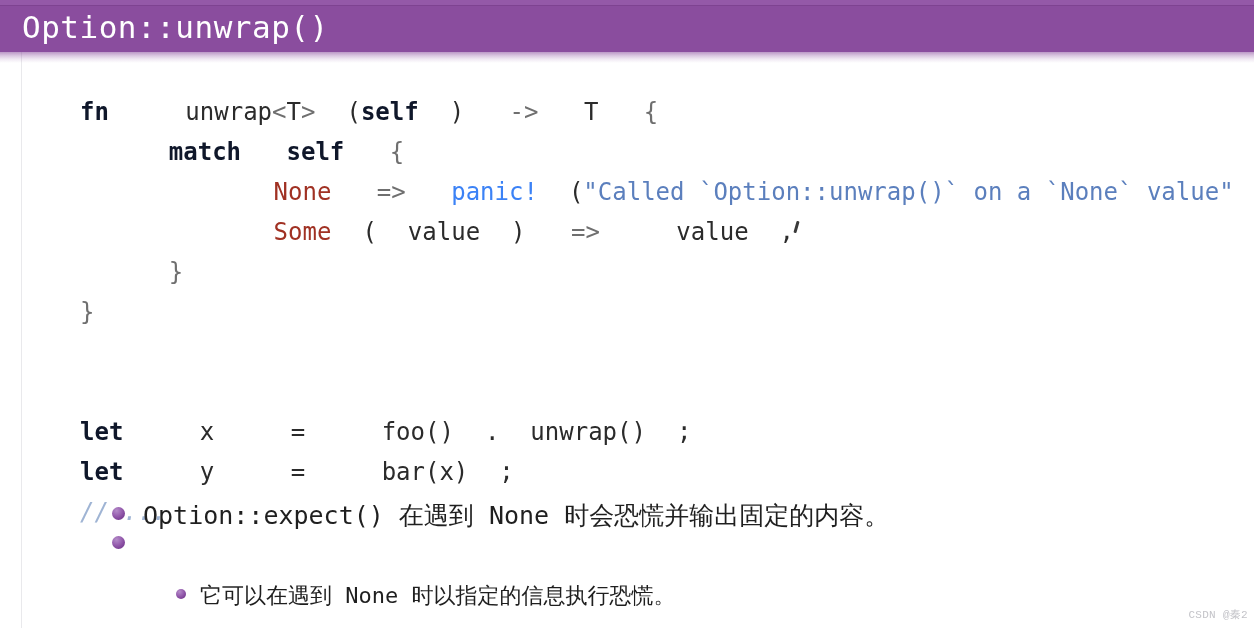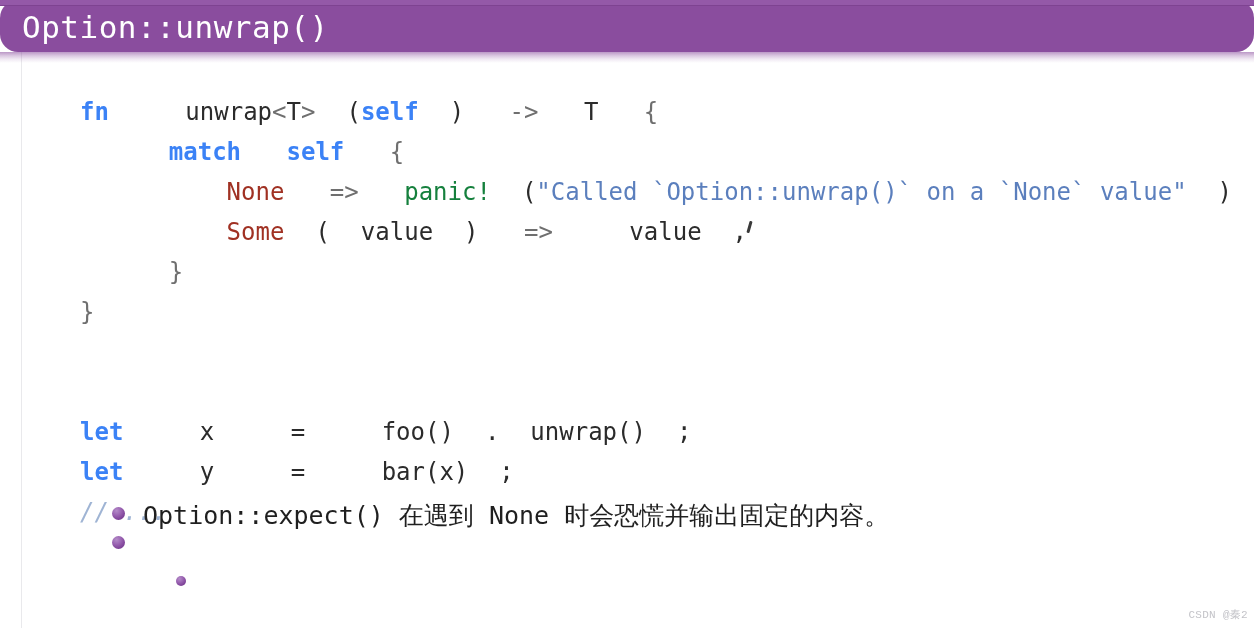--- a/index.html
+++ b/index.html
@@ -42,7 +42,6 @@
     height: 52px;
     background: #8a4d9e;
     box-sizing: border-box;
-    border-radius: 18px;
   }
   .title-bar-topline {
     position: absolute;

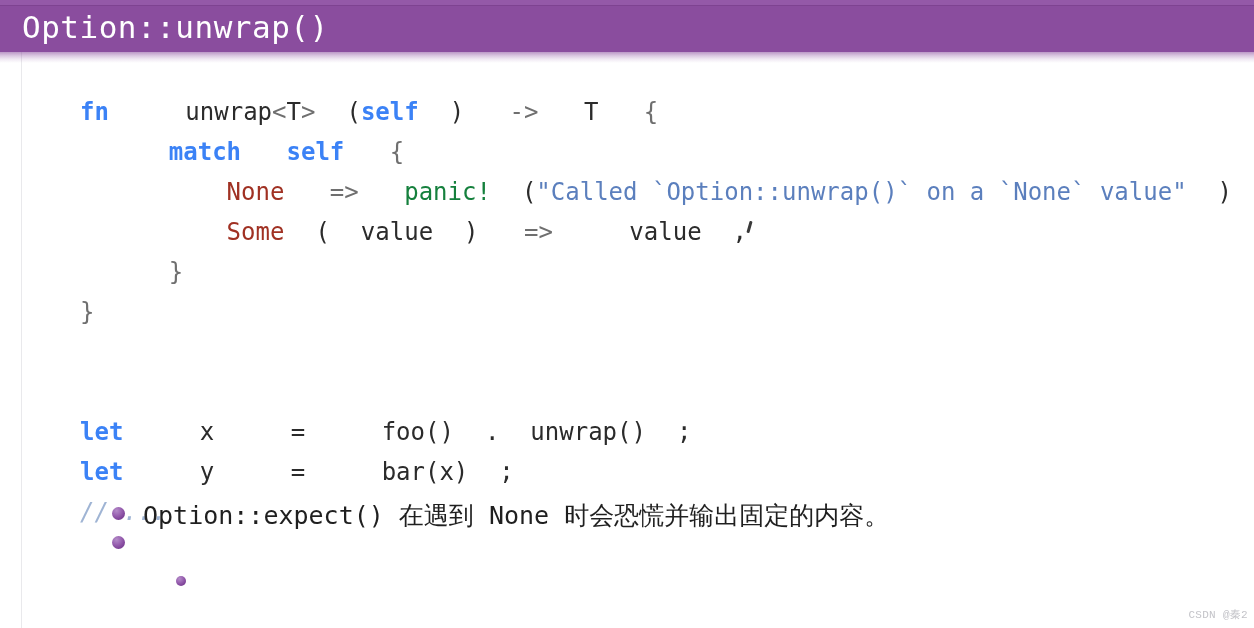--- a/index.html
+++ b/index.html
@@ -98,7 +98,7 @@
   .code .line { white-space: pre; height: 40px; }
   .code .line.blank { height: 40px; }
 
-  .kw      { color: #3b82f6; font-weight: bold; }   
+  .kw      { color: #0f172a; font-weight: bold; }   
   .ident   { color: #2b2b2b; margin-left: 31px; }
   .punct   { color: #6f6f6f; }                      
   .type    { color: #2b2b2b; }

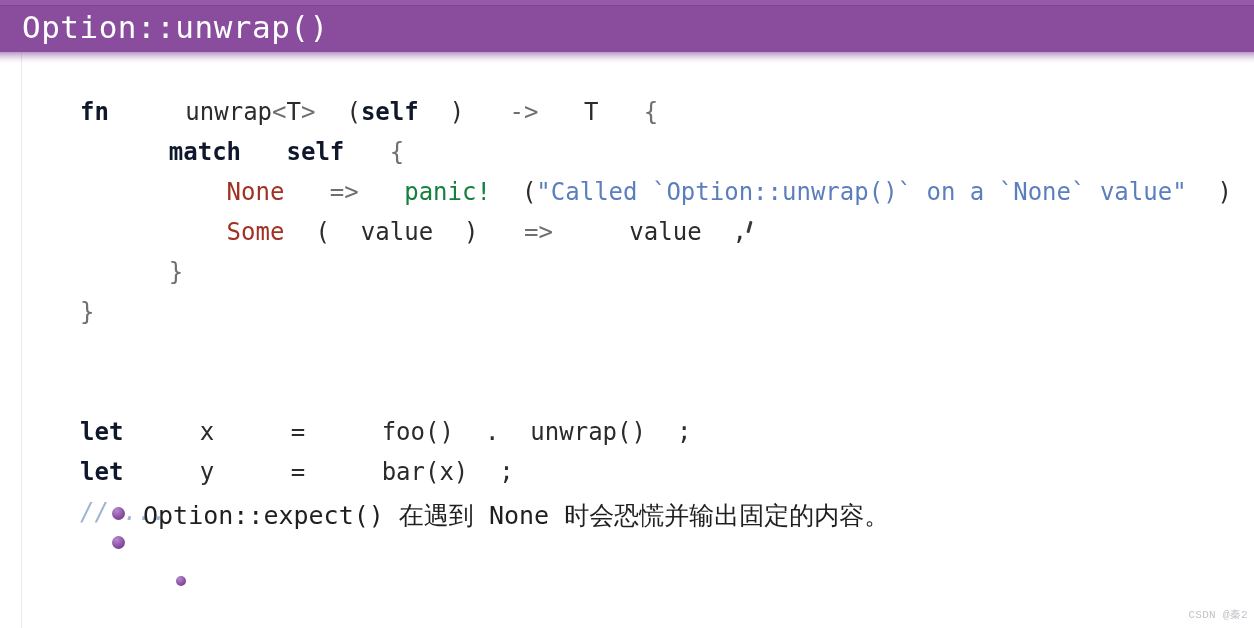--- a/index.html
+++ b/index.html
@@ -102,7 +102,7 @@
   .ident   { color: #2b2b2b; margin-left: 31px; }
   .punct   { color: #6f6f6f; }                      
   .type    { color: #2b2b2b; }
-  .variant { color: #a03123; }                      
+  .variant { color: #a03123; margin-left: 47px; }                      
   .macro   { color: #15803d; }                      
   .str     { color: #5b7fbd; }                      
   .comment { color: #9fb4d4; font-style: italic; }

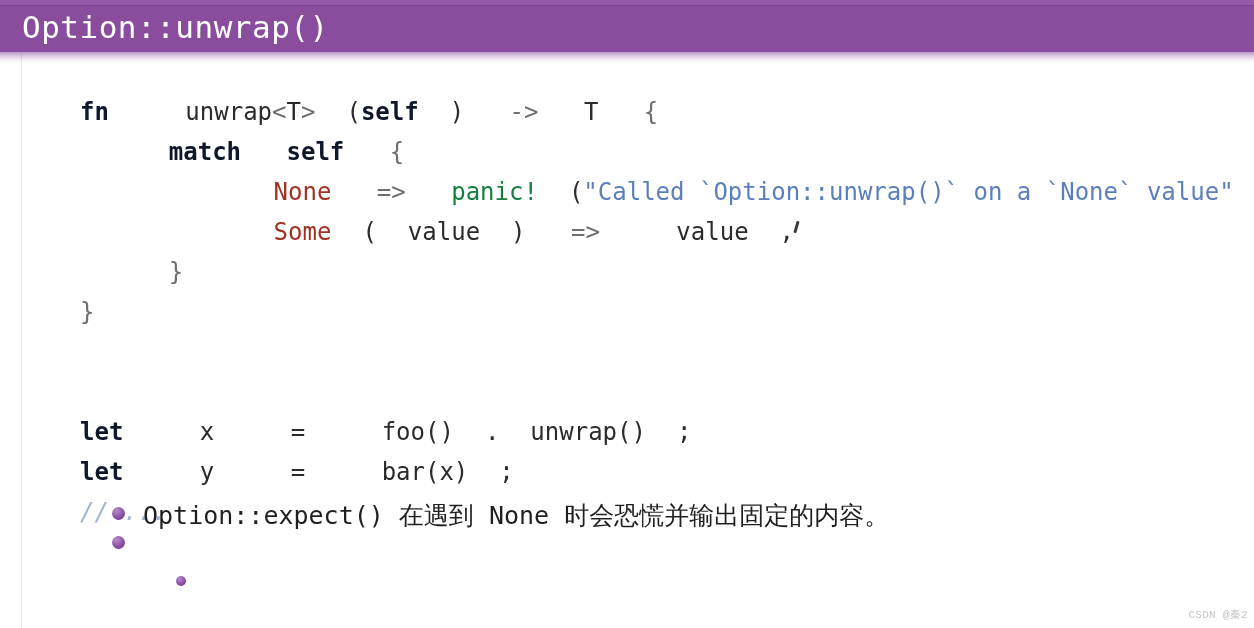--- a/index.html
+++ b/index.html
@@ -103,7 +103,7 @@
   .punct   { color: #6f6f6f; }                      
   .type    { color: #2b2b2b; }
   .variant { color: #a03123; margin-left: 47px; }                      
-  .macro   { color: #15803d; }                      
+  .macro   { color: #3b82f6; }                      
   .str     { color: #5b7fbd; }                      
   .comment { color: #9fb4d4; font-style: italic; }
 

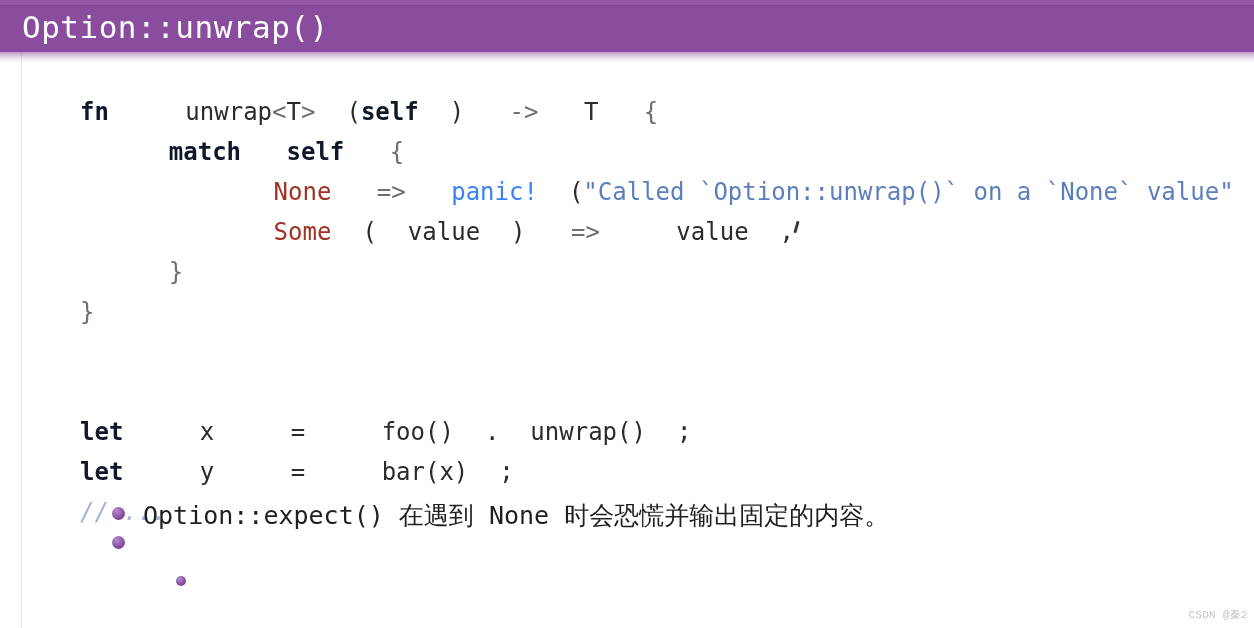--- a/index.html
+++ b/index.html
@@ -204,6 +204,7 @@
       </div>
       <div class="bullet-row lvl2">
         <span class="dot"></span>
+        <span class="btext">它可以在遇到 None 时以指定的信息执行恐慌。</span>
       </div>
     </div>
 

